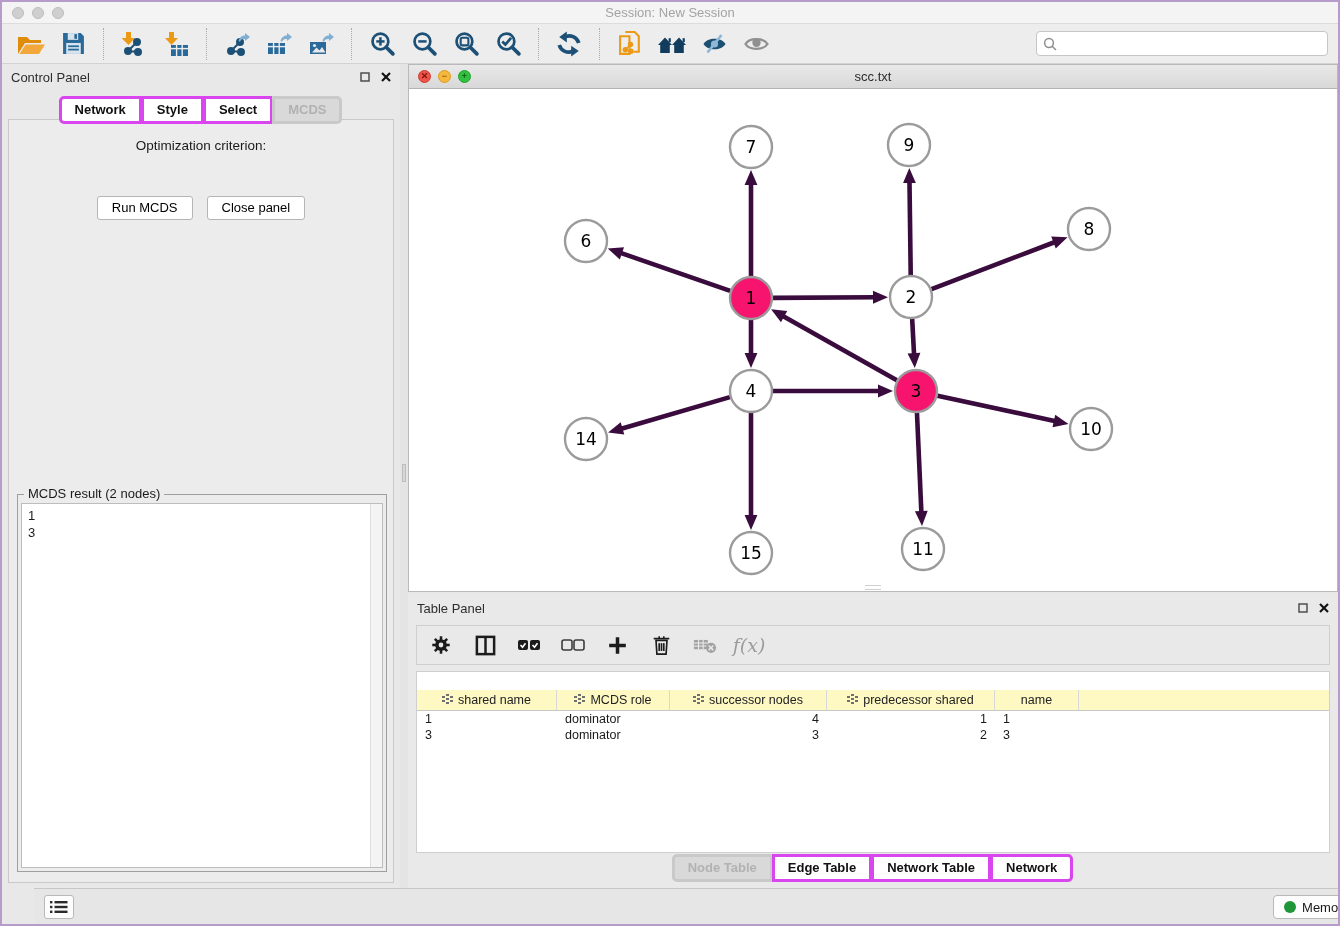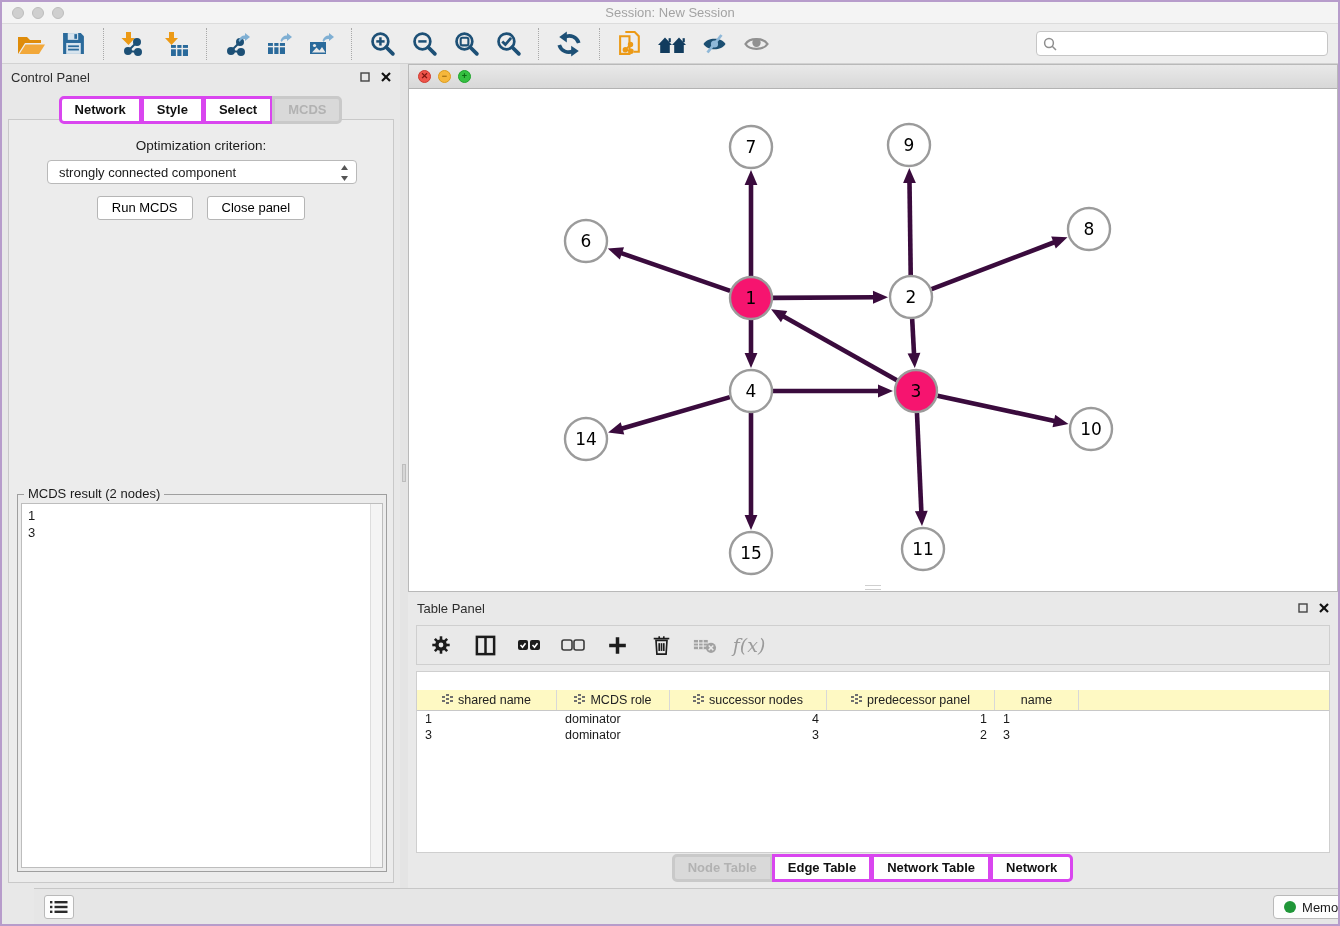--- a/index.html
+++ b/index.html
@@ -318,6 +318,7 @@
         <span class="yellow">−</span>
         <span class="green">+</span>
       </span>
+      <span class="title">scc.txt</span>
     </div>
     <div class="net-canvas">
       <svg width="928" height="502" viewBox="0 0 928 502">

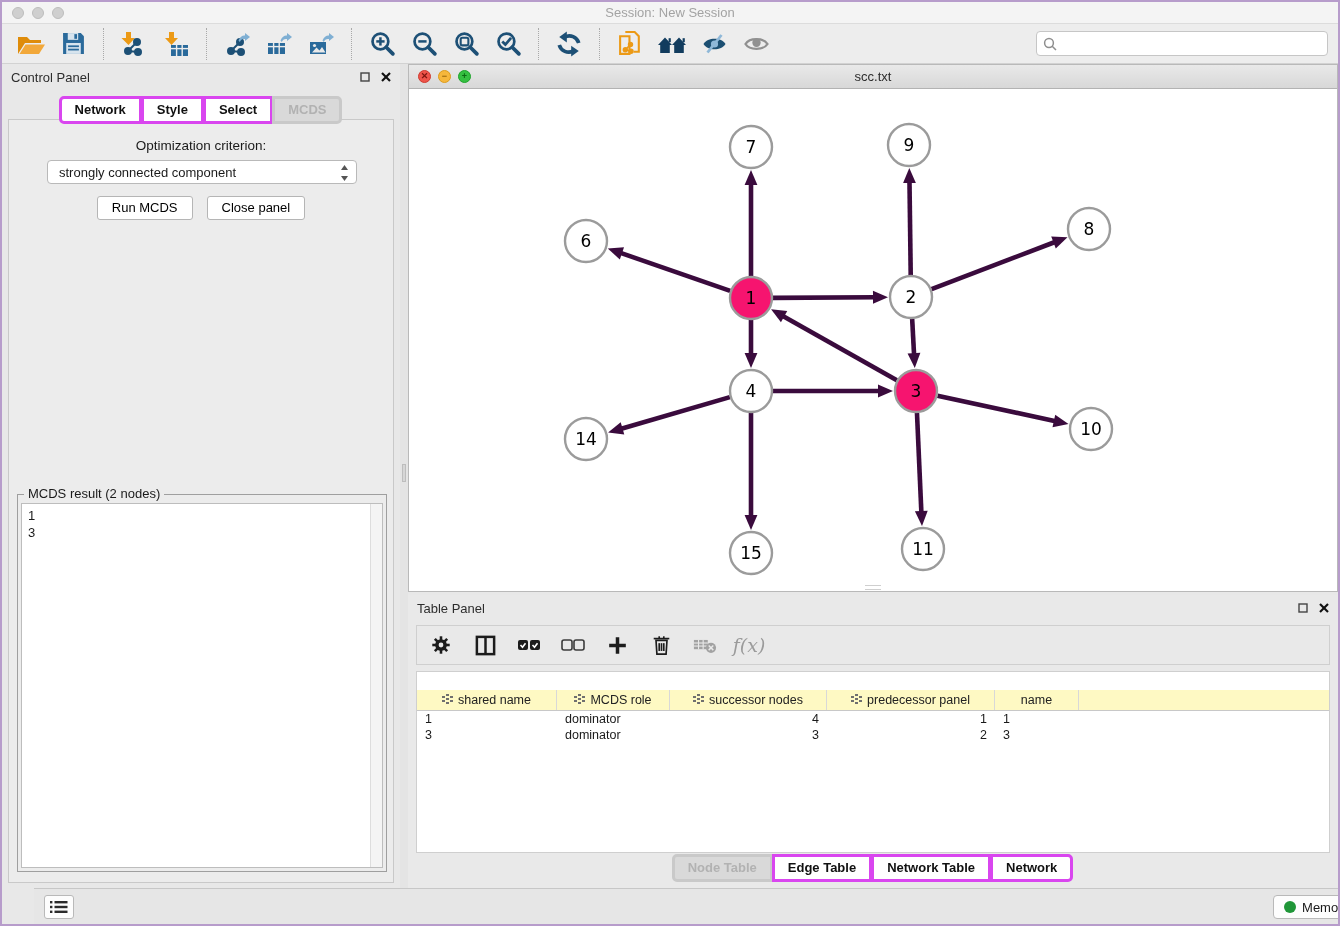--- a/index.html
+++ b/index.html
@@ -285,13 +285,6 @@
       </div>
     <div class="cp-content">
       <div class="opt-label">Optimization criterion:</div>
-      <div class="criterion">
-        <span>strongly connected component</span>
-        <span class="updown"><svg width="9" height="18" viewBox="0 0 9 18">
-              <path d="M4.5 1 L8 6 H1 Z" fill="#555"></path>
-              <path d="M4.5 17 L1 12 H8 Z" fill="#555"></path>
-            </svg></span>
-      </div>
       <div class="cp-buttons">
         <button class="mac-btn">Run MCDS</button>
         <button class="mac-btn">Close panel</button>

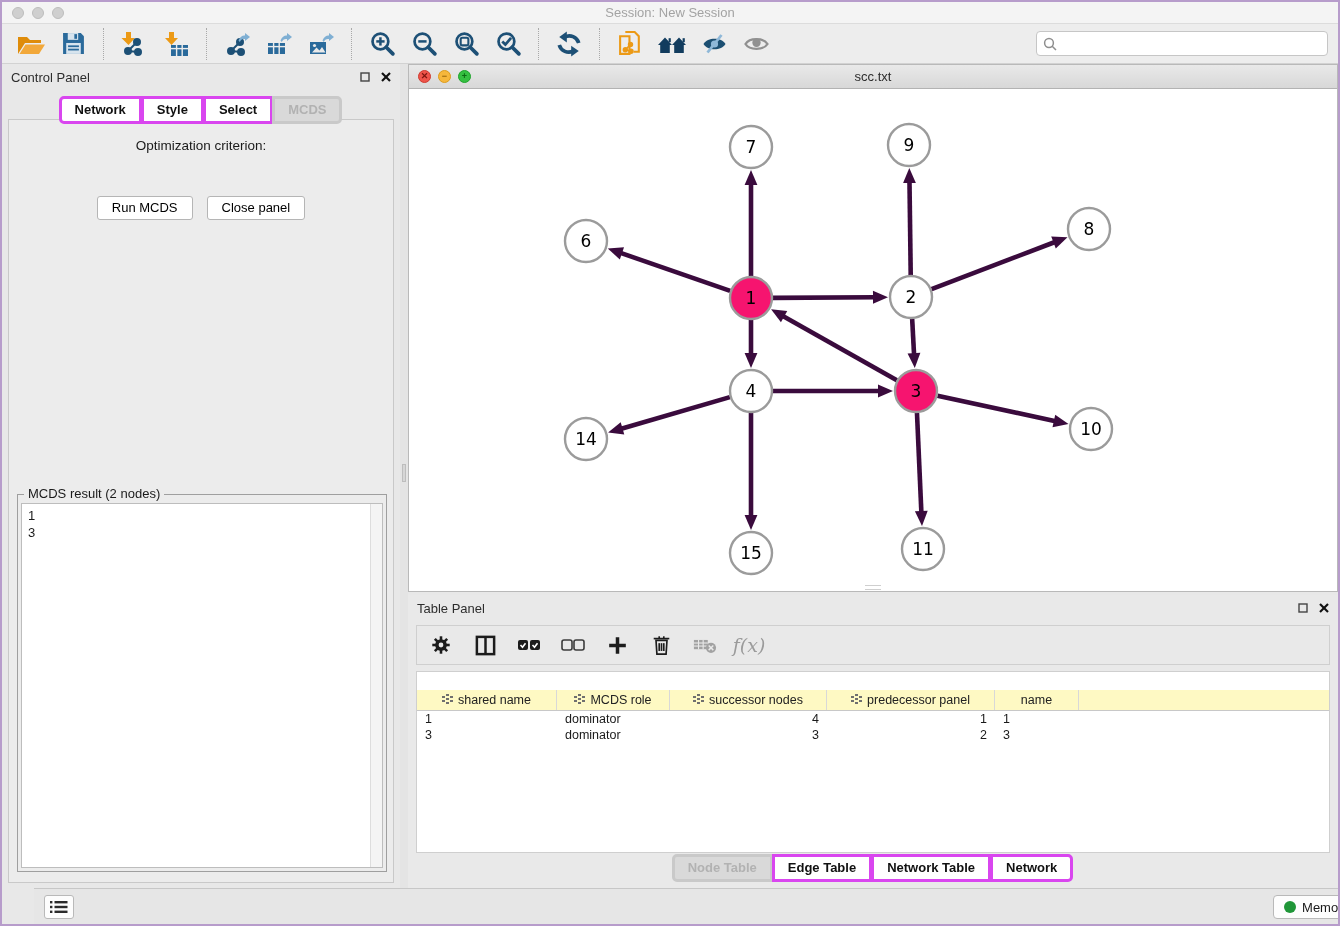--- a/index.html
+++ b/index.html
@@ -520,7 +520,7 @@
                   <rect x="8" y="6" width="3" height="2"></rect>
                 </g>
               </svg></span>
-            <span>predecessor panel</span>
+            <span>predecessor shared</span>
           </div>
           <div class="th" style="width: 84px;">
             <span>name</span>

